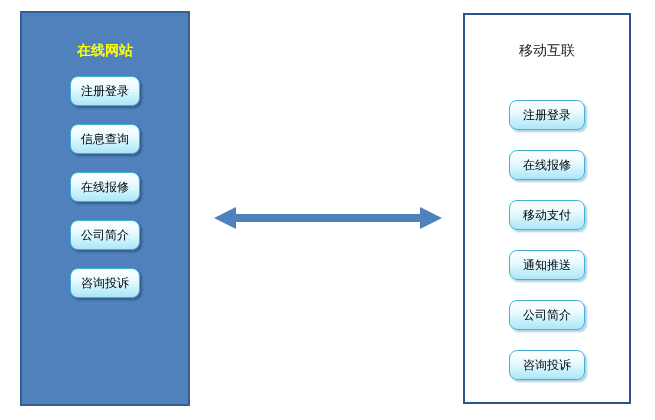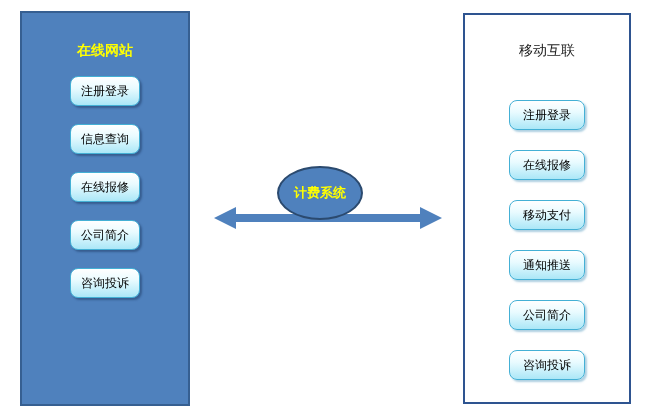--- a/index.html
+++ b/index.html
@@ -126,9 +126,6 @@
     </svg>
   </div>
 
-  <div class="ellipse">
-    <span>计费系统</span>
-  </div>
 
 </div>
 

